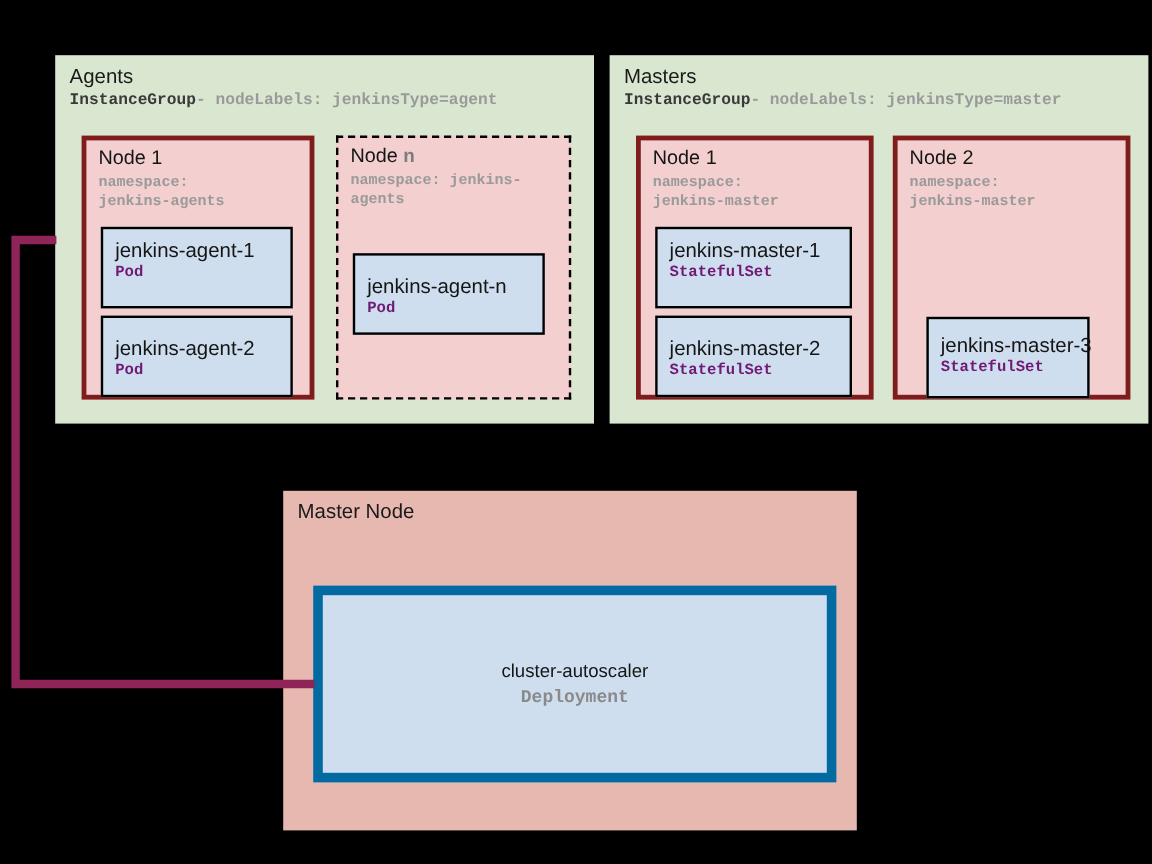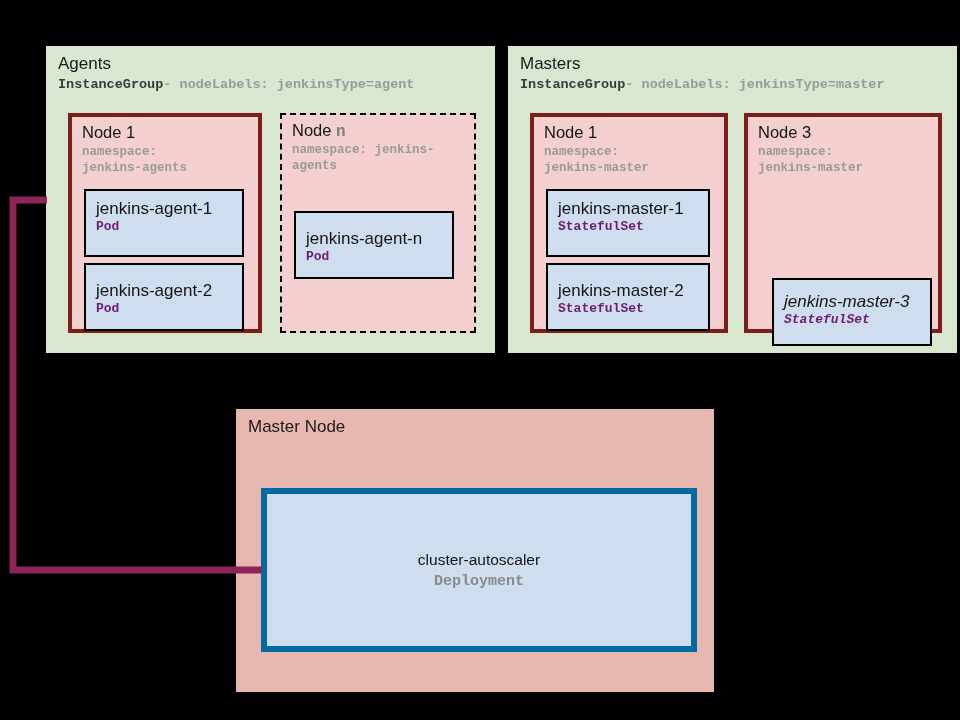--- a/index.html
+++ b/index.html
@@ -235,7 +235,7 @@
     </div>
 
     <div class="node-box" style="left:236px; top:67px; width:198px; height:220px;">
-      <div class="node-title"><span>Node 3</span><span class="suffix-mono"></span></div>
+      <div class="node-title"><span>Node 2</span><span class="suffix-mono"></span></div>
       <div class="node-ns">namespace:
 jenkins-master</div>
 

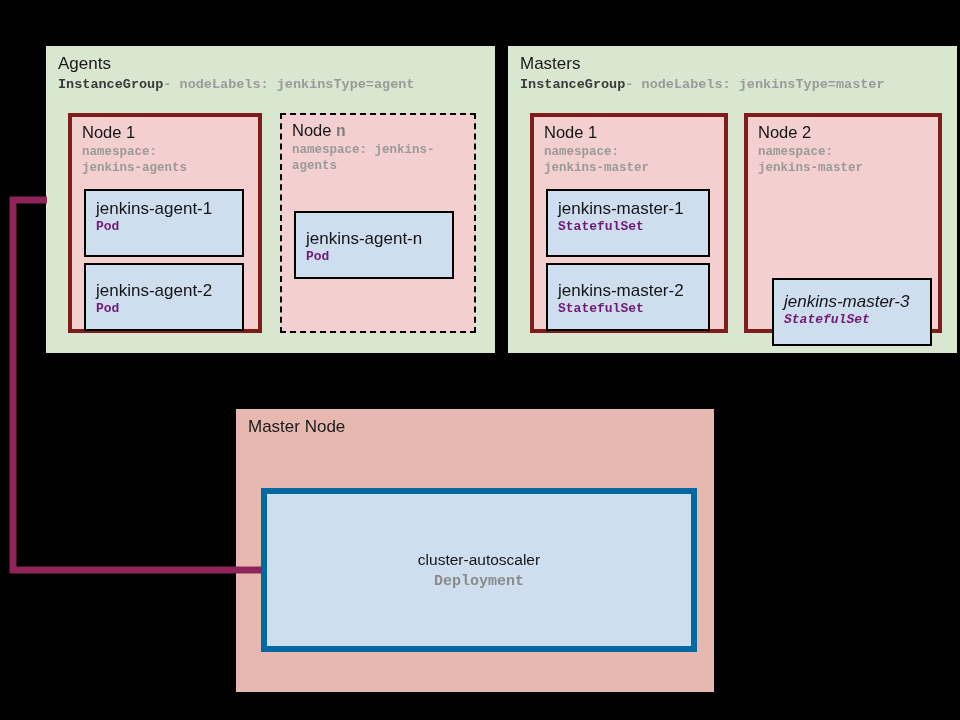--- a/index.html
+++ b/index.html
@@ -239,7 +239,7 @@
       <div class="node-ns">namespace:
 jenkins-master</div>
 
-      <div class="wl-box" style="left:24px; top:161px; width:160px; height:68px;font-style:italic;">
+      <div class="wl-box" style="left:24px; top:147px; width:136px; height:68px;">
         <div class="wl-name" style="top:12px;">jenkins-master-3</div>
         <div class="wl-kind" style="top:32px;">StatefulSet</div>
       </div>

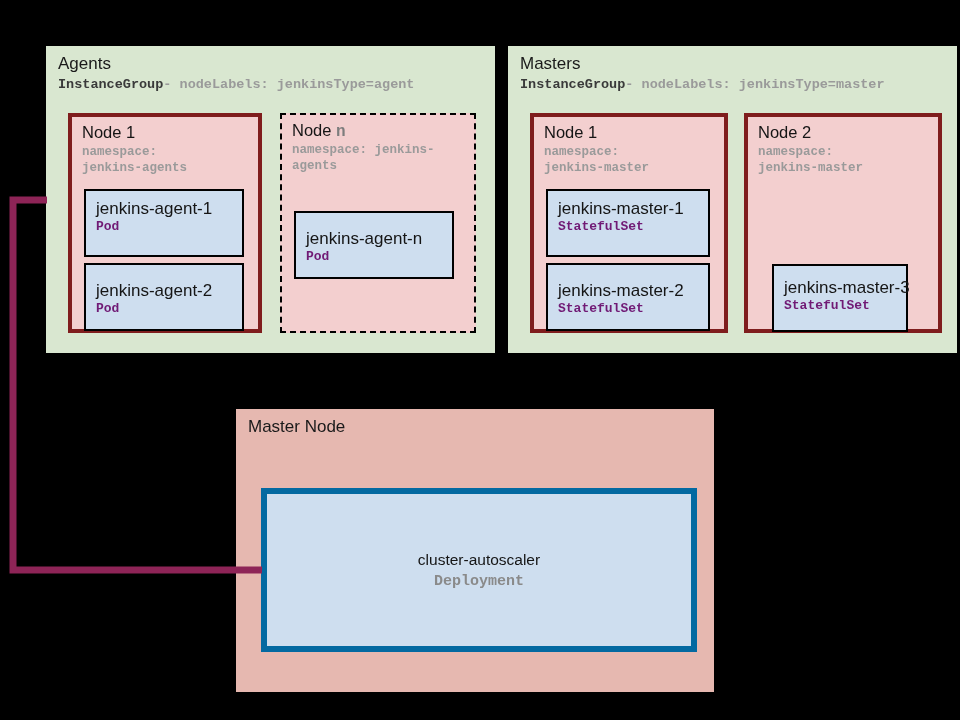--- a/index.html
+++ b/index.html
@@ -136,7 +136,7 @@
   .autoscaler-box {
     position: absolute;
     background: #cedeef;
-    border: 6px solid #0369a1;
+    border: 8px solid #0369a1;
     box-sizing: border-box;
     display: flex;
     flex-direction: column;

